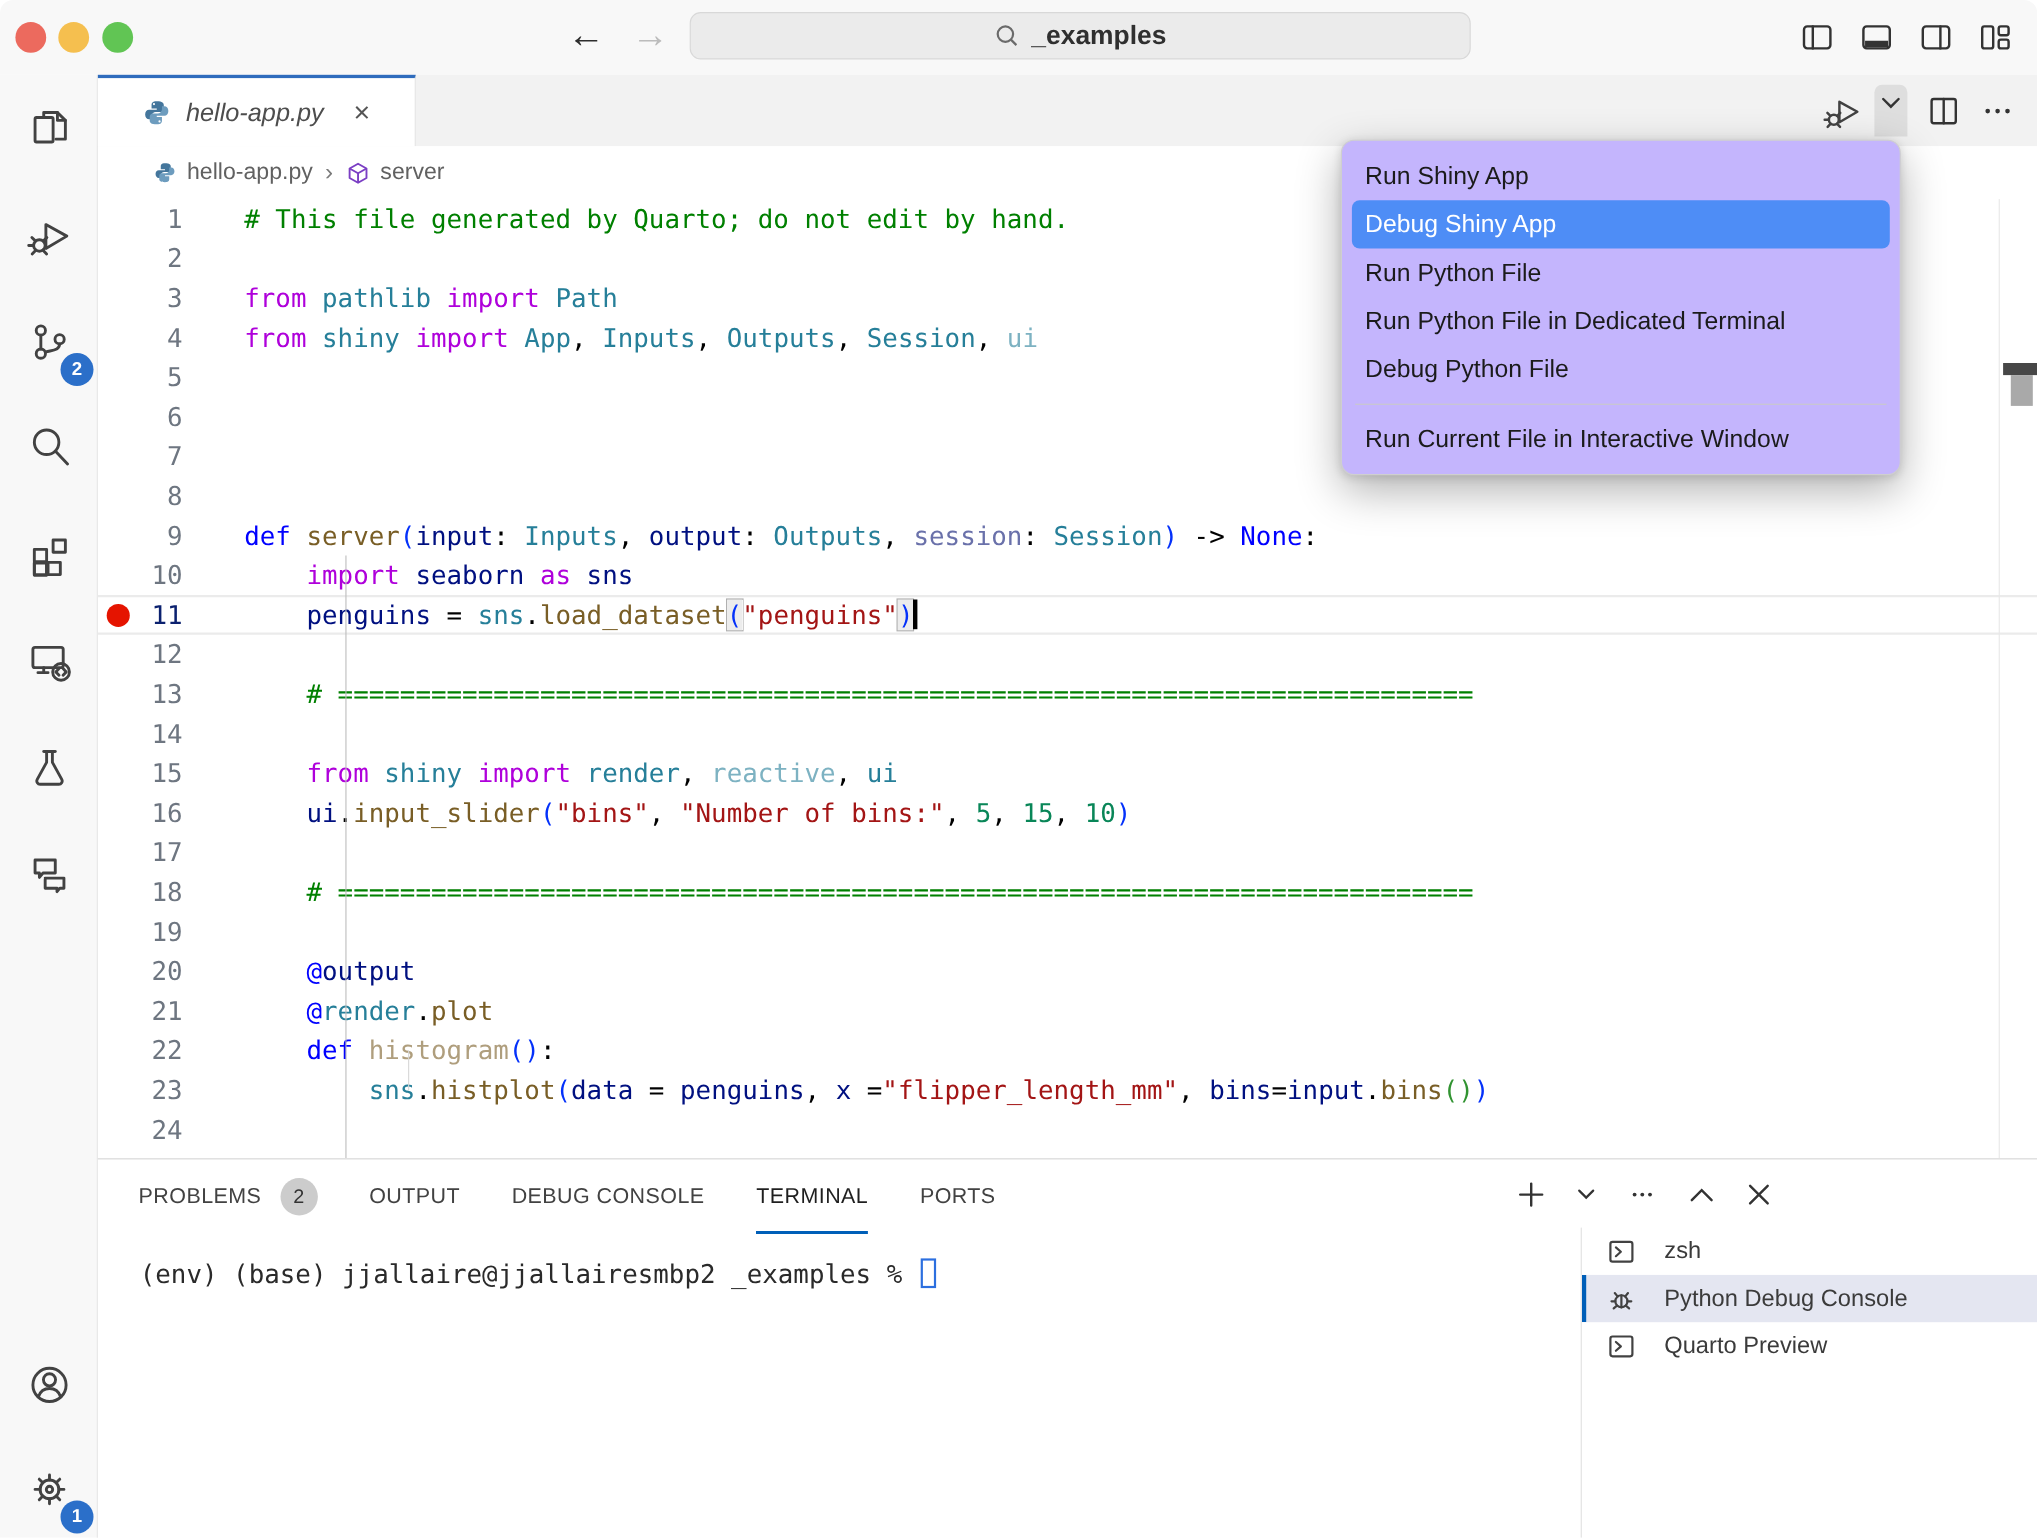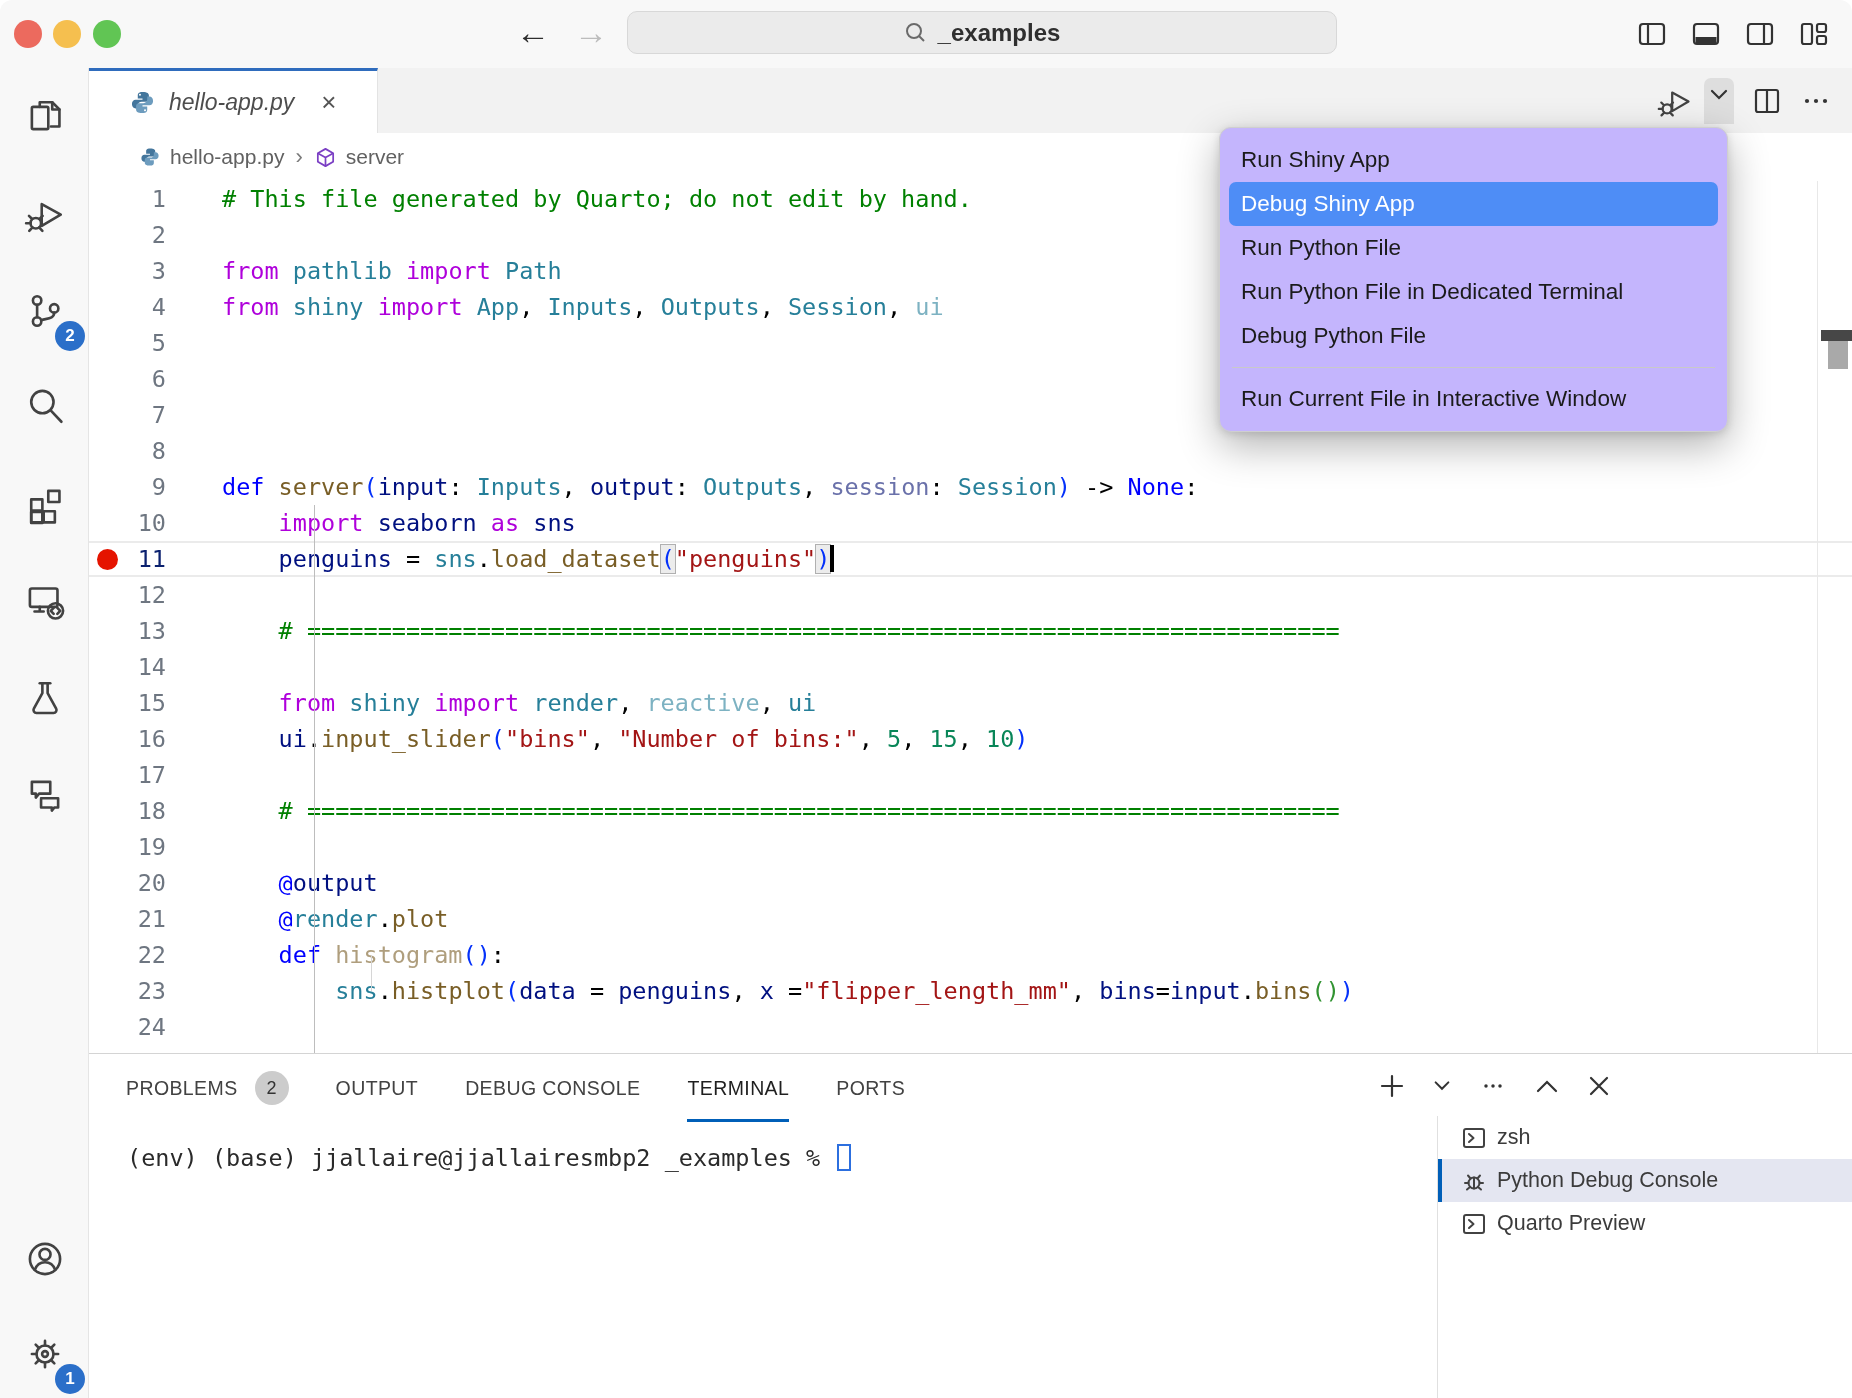--- a/index.html
+++ b/index.html
@@ -66,7 +66,7 @@
   .term-out { position:absolute; left:38px; top:90px; font-family:"DejaVu Sans Mono",monospace; font-size:23.5px; color:#2a2a2a; white-space:pre; }
   .term-caret { display:inline-block; width:14px; height:27px; border:2.5px solid #2c6fdf; vertical-align:-5px; margin-left:3px; }
   .term-list { position:absolute; left:1348px; right:0; top:62px; bottom:0; border-left:1px solid #e0e0e0; }
-  .term-row { position:relative; height:43px; display:flex; align-items:center; gap:10px; padding-left:23px; font-size:21.5px; color:#3b3b3b; }
+  .term-row { position:relative; height:43px; display:flex; align-items:center; gap:26px; padding-left:23px; font-size:21.5px; color:#3b3b3b; }
   .term-row.selected { background:#e4e6f1; box-shadow:inset 4px 0 0 #005fb8; }
 
   .icon-stroke { stroke:#424242; fill:none; stroke-width:2; stroke-linecap:round; stroke-linejoin:round; }

